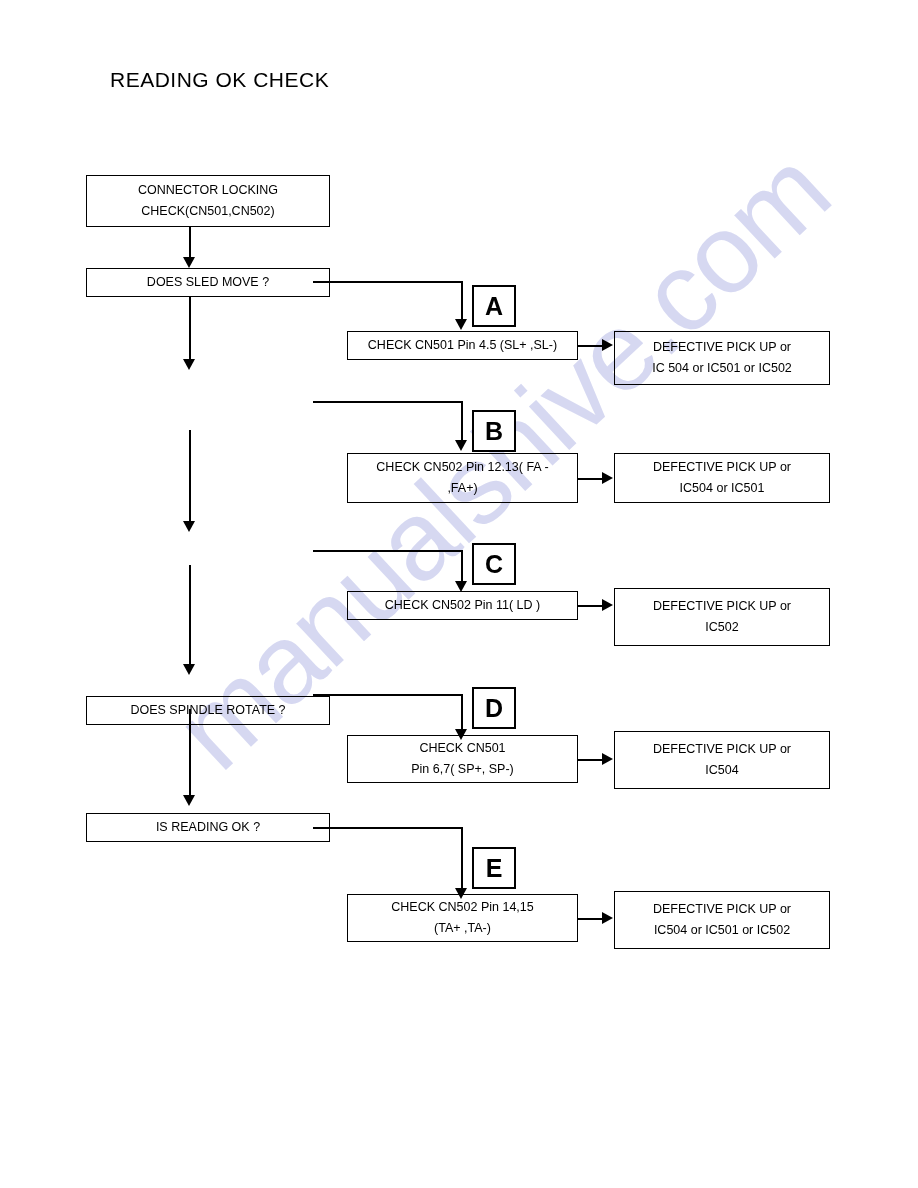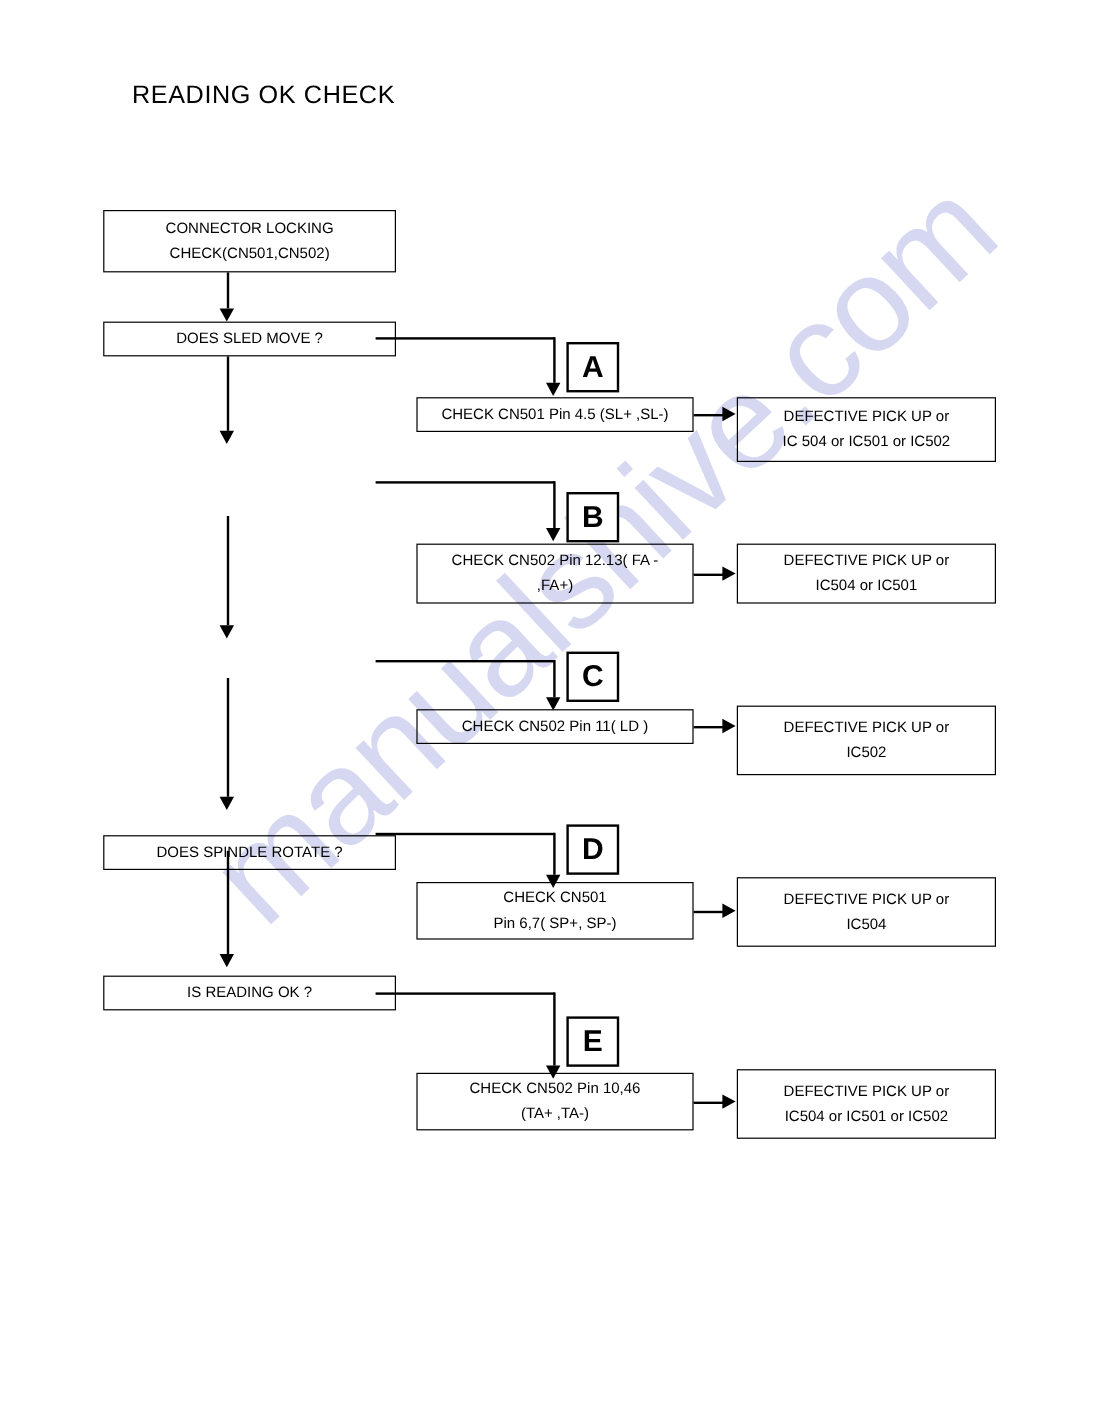--- a/index.html
+++ b/index.html
@@ -241,7 +241,7 @@
     <span>E</span>
   </div>
   <div class="box check two-line" style="top:894px; height:48px;">
-    <span class="ln">CHECK CN502 Pin 10,46</span>
+    <span class="ln">CHECK CN502 Pin 14,15</span>
     <span class="ln">(TA+ ,TA-)</span>
   </div>
   <div class="hline" style="left:578px; top:918px; width:26px;"></div>

